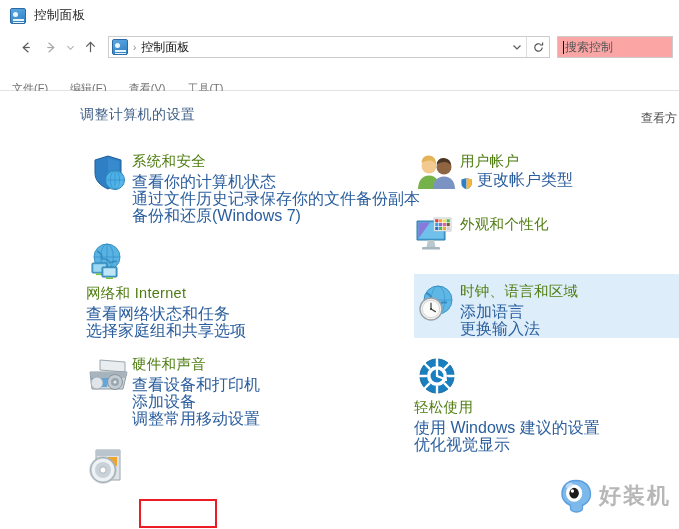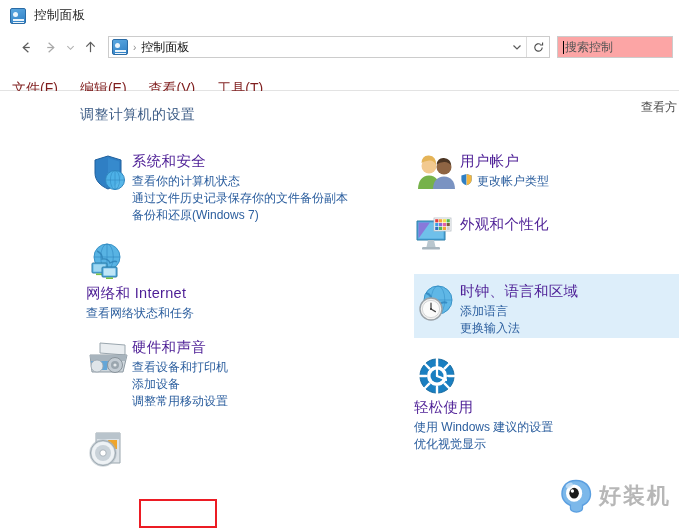--- a/index.html
+++ b/index.html
@@ -160,8 +160,8 @@
     border-bottom: 1px solid #e3e3e3;
   }
   .menu-item {
-    font-size: 14px;
-    color: #7f1d1d;
+    font-size: 11px;
+    color: #737373;
     margin-right: 22px;
     white-space: nowrap;
     margin-top: 24px;

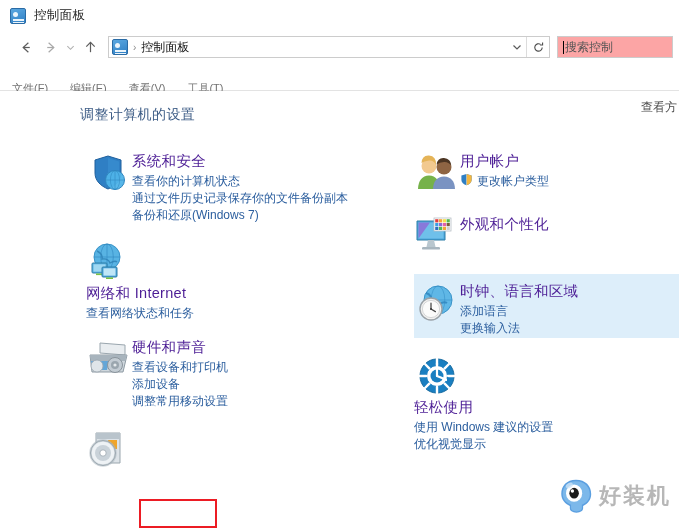--- a/index.html
+++ b/index.html
@@ -184,7 +184,7 @@
   .viewby {
     position: absolute;
     right: 0px;
-    top: 8px;
+    top: 19px;
     font-size: 12px;
     color: #4a4a4a;
     white-space: nowrap;

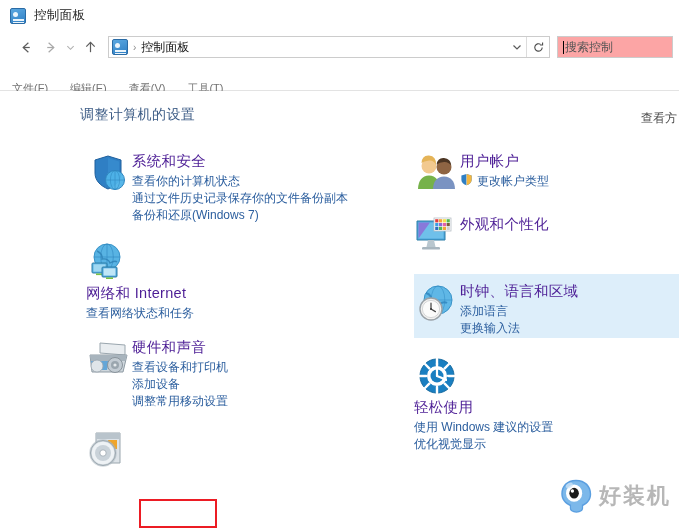--- a/index.html
+++ b/index.html
@@ -227,7 +227,7 @@
   }
   .cat-title {
     font-size: 14.5px;
-    color: #4c1d95;
+    color: #4d7c0f;
     line-height: 19px;
     letter-spacing: .3px;
     margin-bottom: 2px;

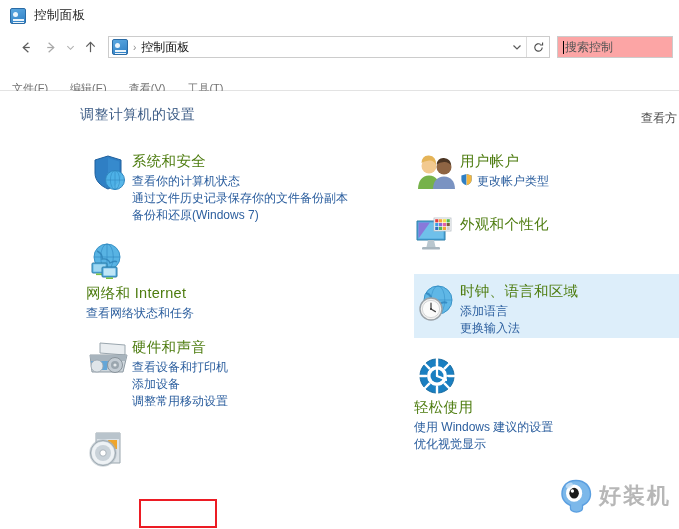--- a/index.html
+++ b/index.html
@@ -234,7 +234,7 @@
     white-space: nowrap;
   }
   .cat-link {
-    font-size: 12px;
+    font-size: 16px;
     color: #2b5e9e;
     line-height: 17px;
     white-space: nowrap;

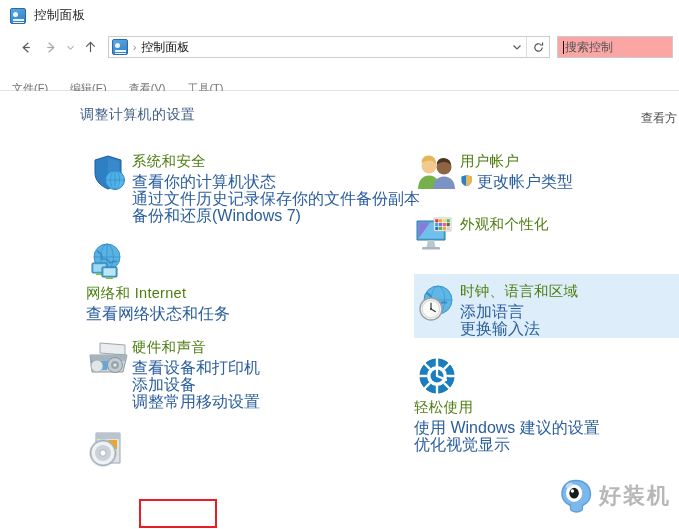--- a/index.html
+++ b/index.html
@@ -242,7 +242,8 @@
   }
   .cat-link.with-shield {
     display: flex;
-    align-items: flex-start;
+    align-items: flex-end;
+    font-family: Liberation Mono, monospace;
   }
   .shield-mini {
     width: 13px; height: 13px;

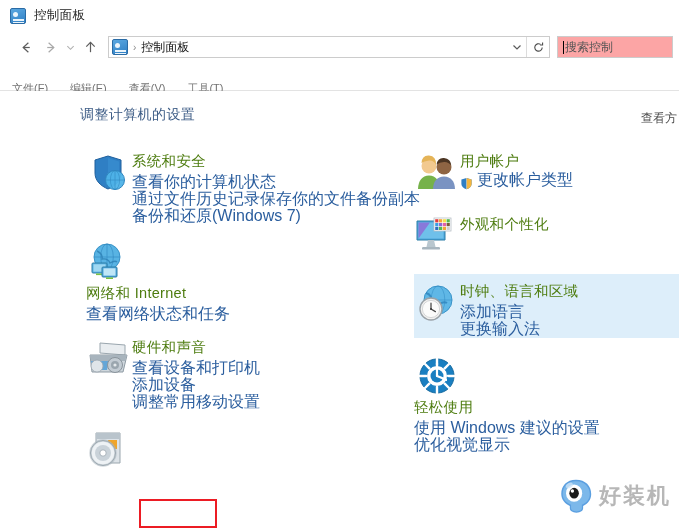--- a/index.html
+++ b/index.html
@@ -395,6 +395,7 @@
         <div class="cat-body">
           <div class="cat-title">网络和 Internet</div>
           <span class="cat-link">查看网络状态和任务</span>
+          <span class="cat-link">选择家庭组和共享选项</span>
         </div>
       </div>
 

